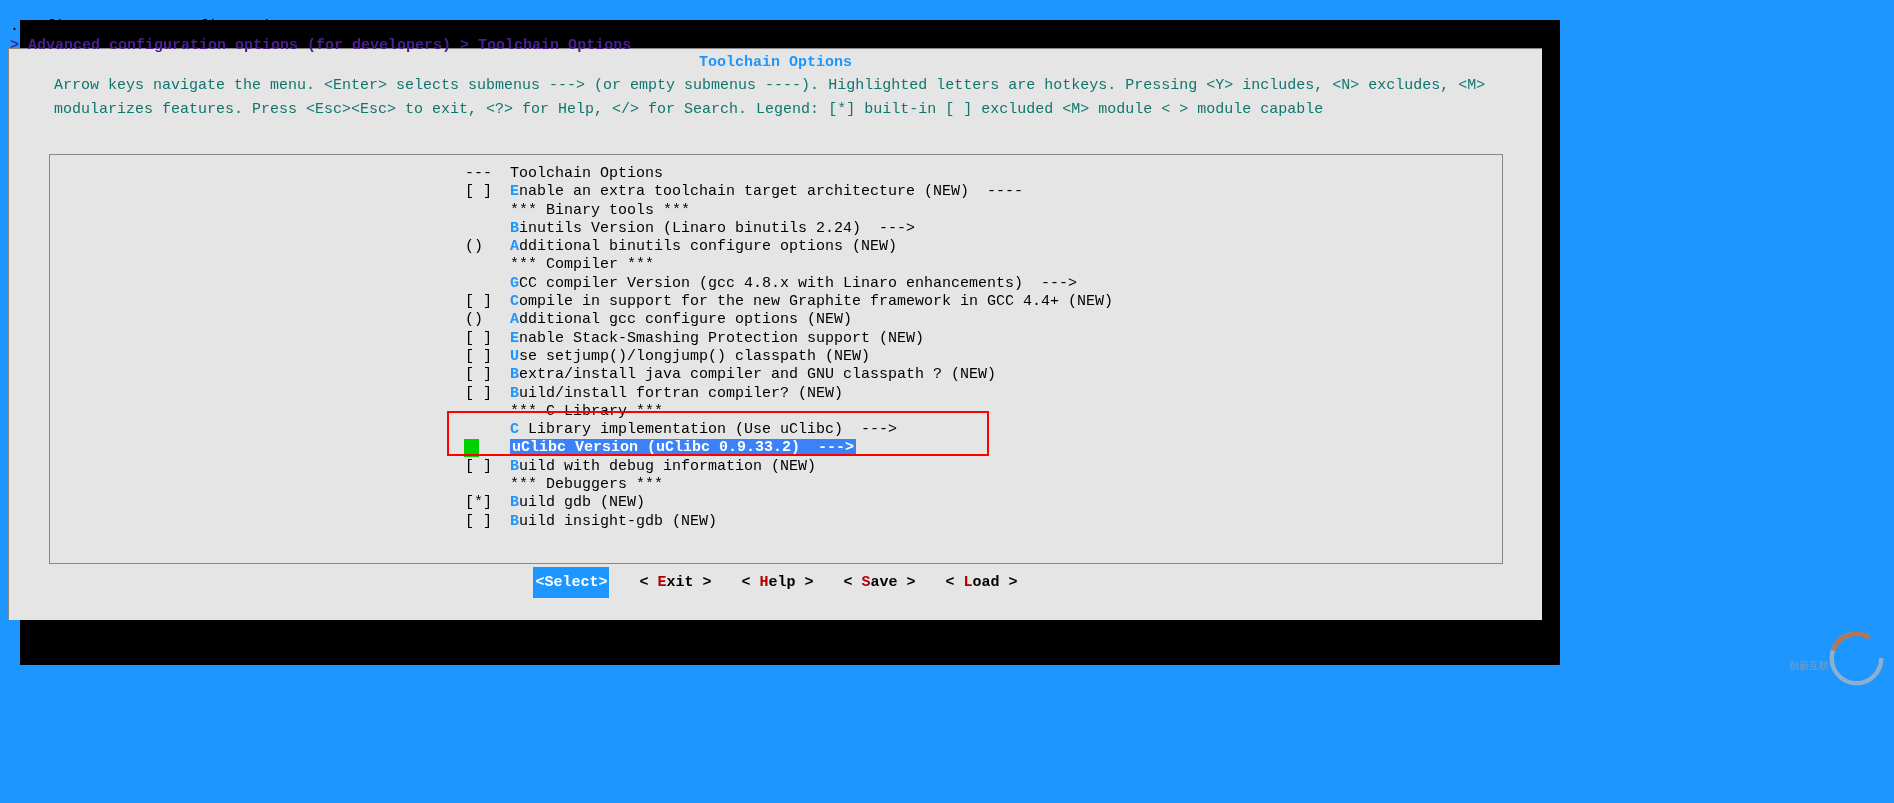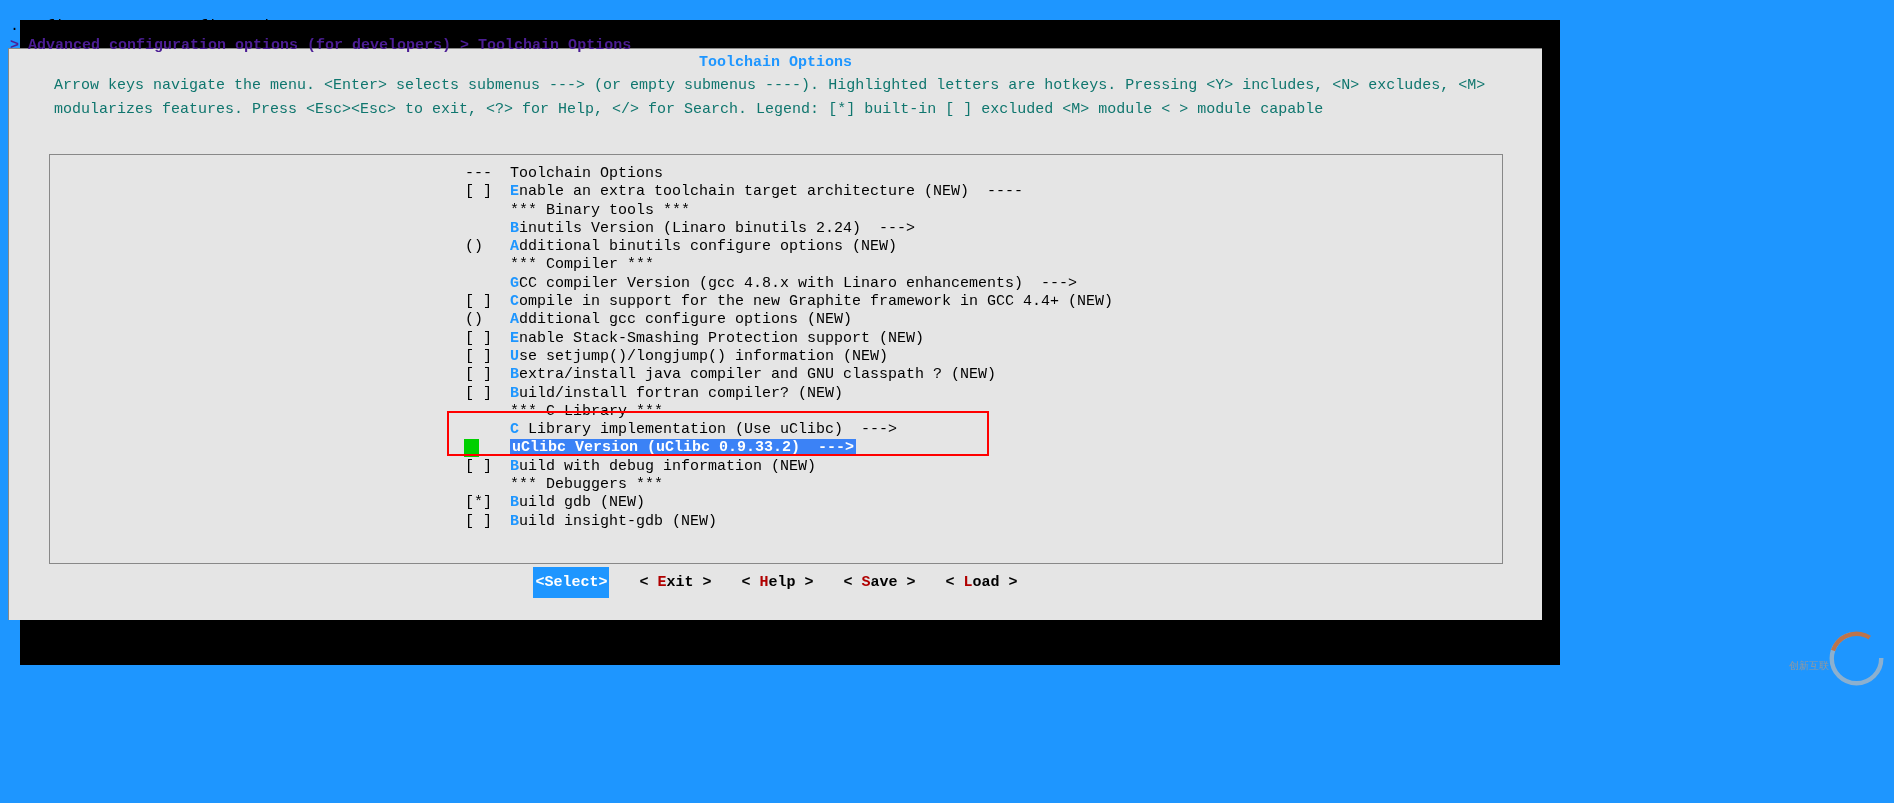--- a/index.html
+++ b/index.html
@@ -199,7 +199,7 @@
         <div class="menu-line"><span class="marker">[ ]</span><span class="hotkey">C</span><span>ompile in support for the new Graphite framework in GCC 4.4+ (NEW)</span></div>
         <div class="menu-line"><span class="marker">() </span><span class="hotkey">A</span><span>dditional gcc configure options (NEW)</span></div>
         <div class="menu-line"><span class="marker">[ ]</span><span class="hotkey">E</span><span>nable Stack-Smashing Protection support (NEW)</span></div>
-        <div class="menu-line"><span class="marker">[ ]</span><span class="hotkey">U</span><span>se setjump()/longjump() information (NEW)</span></div>
+        <div class="menu-line"><span class="marker">[ ]</span><span class="hotkey">U</span><span>se setjump()/longjump() classpath (NEW)</span></div>
         <div class="menu-line"><span class="marker">[ ]</span><span class="hotkey">B</span><span>extra/install java compiler and GNU classpath ? (NEW)</span></div>
         <div class="menu-line"><span class="marker">[ ]</span><span class="hotkey">B</span><span>uild/install fortran compiler? (NEW)</span></div>
         <div class="menu-line"><span class="marker">   </span><span>*** C Library ***</span></div>

